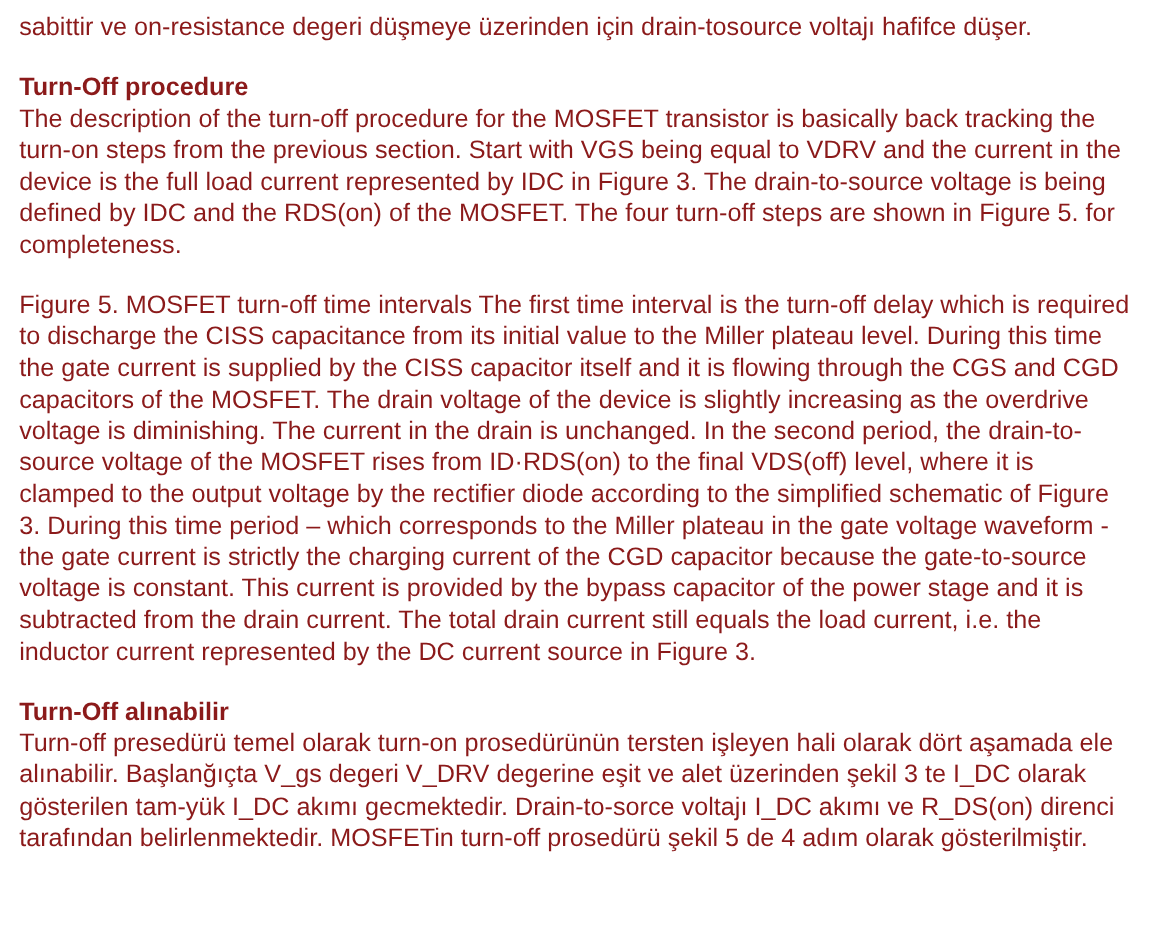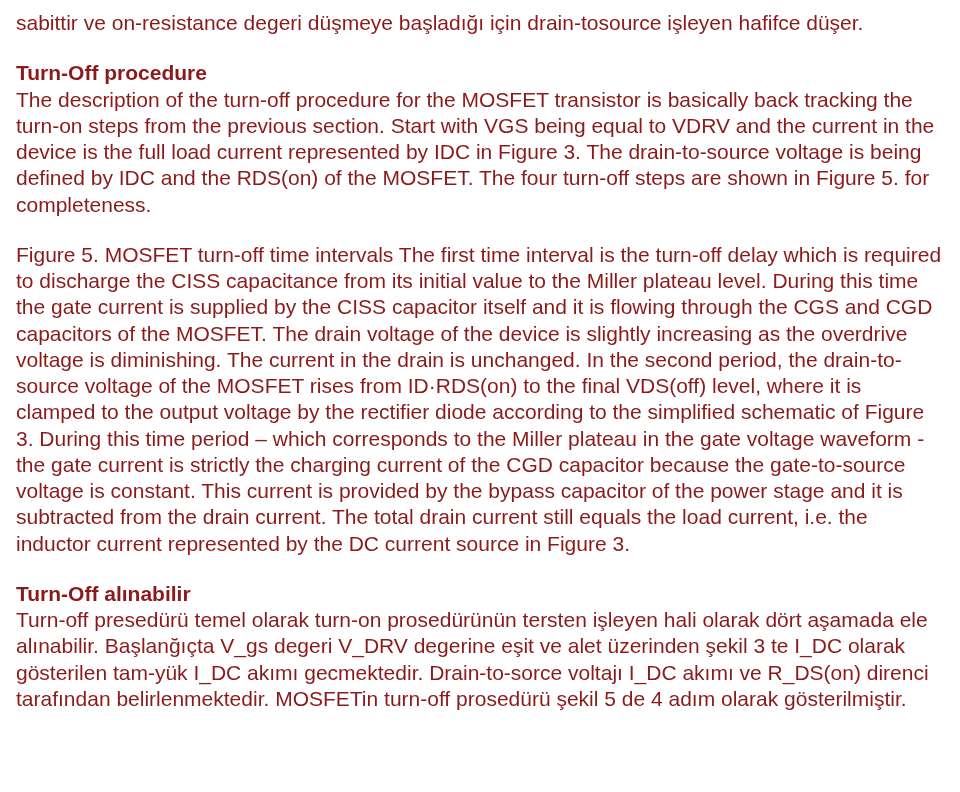--- a/index.html
+++ b/index.html
@@ -34,7 +34,7 @@
 
 <div class="page">
 
-  <p class="para">sabittir ve on-resistance degeri düşmeye başladığı için drain-tosource işleyen hafifce düşer.</p>
+  <p class="para">sabittir ve on-resistance degeri düşmeye üzerinden için drain-tosource voltajı hafifce düşer.</p>
 
   <p class="heading tight">Turn-Off procedure</p>
   <p class="para">The description of the turn-off procedure for the MOSFET transistor is basically back tracking the turn-on steps from the previous section. Start with VGS being equal to VDRV and the current in the device is the full load current represented by IDC in Figure 3. The drain-to-source voltage is being defined by IDC and the RDS(on) of the MOSFET. The four turn-off steps are shown in Figure 5. for completeness.</p>

